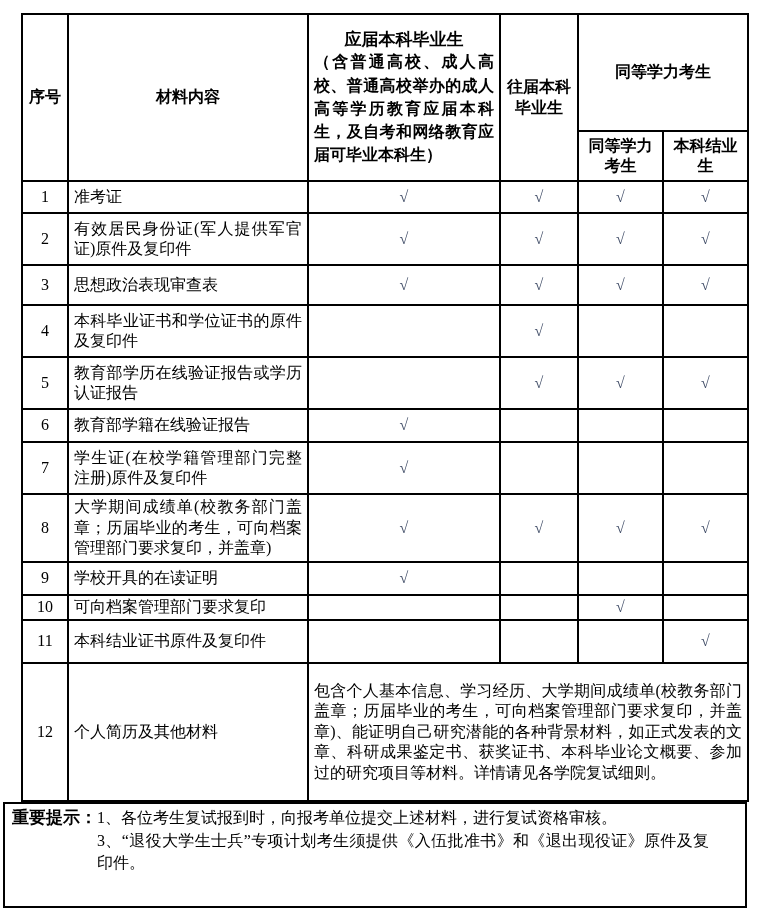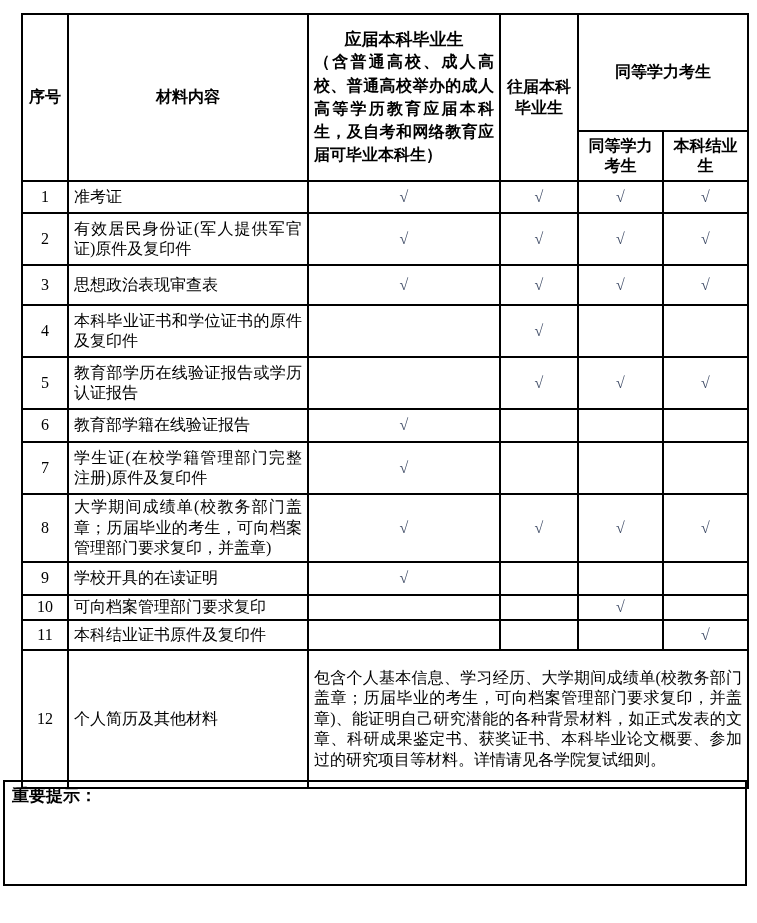--- a/index.html
+++ b/index.html
@@ -208,7 +208,7 @@
         <td class="mark">√</td>
         <td class="mark"></td>
       </tr>
-      <tr style="height:30px">
+      <tr style="height:43px">
         <td class="num">11</td>
         <td class="content">本科结业证书原件及复印件</td>
         <td class="mark"></td>

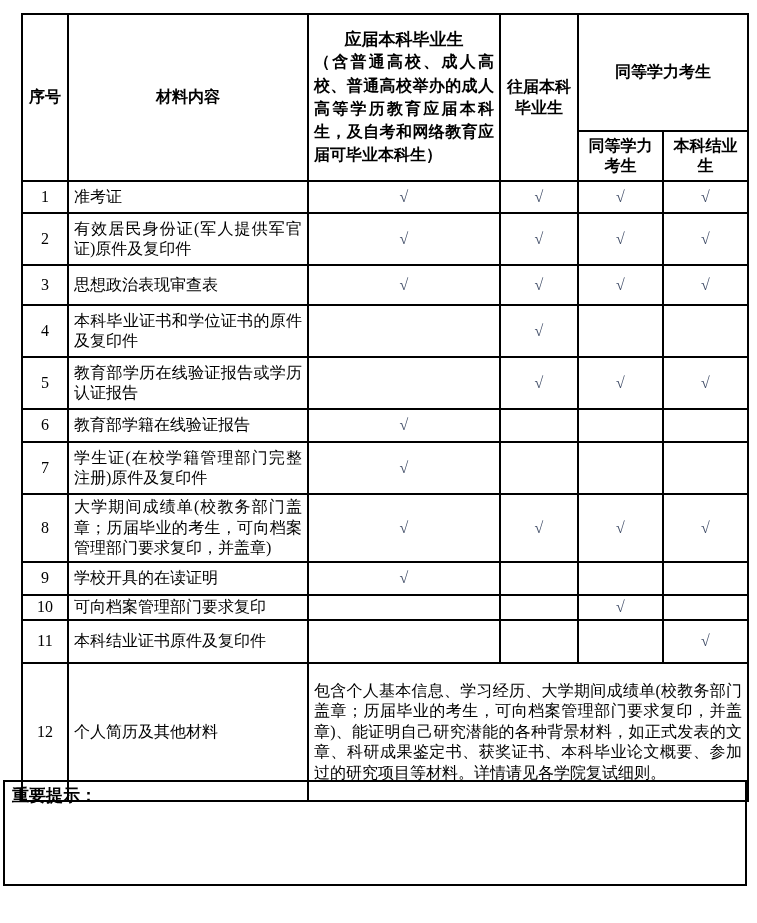--- a/index.html
+++ b/index.html
@@ -73,7 +73,7 @@
   .notes-box {
     position: absolute;
     left: 3px;
-    top: 780px;
+    top: 802px;
     width: 744px;
     height: 106px;
     border: 2px solid #000000;

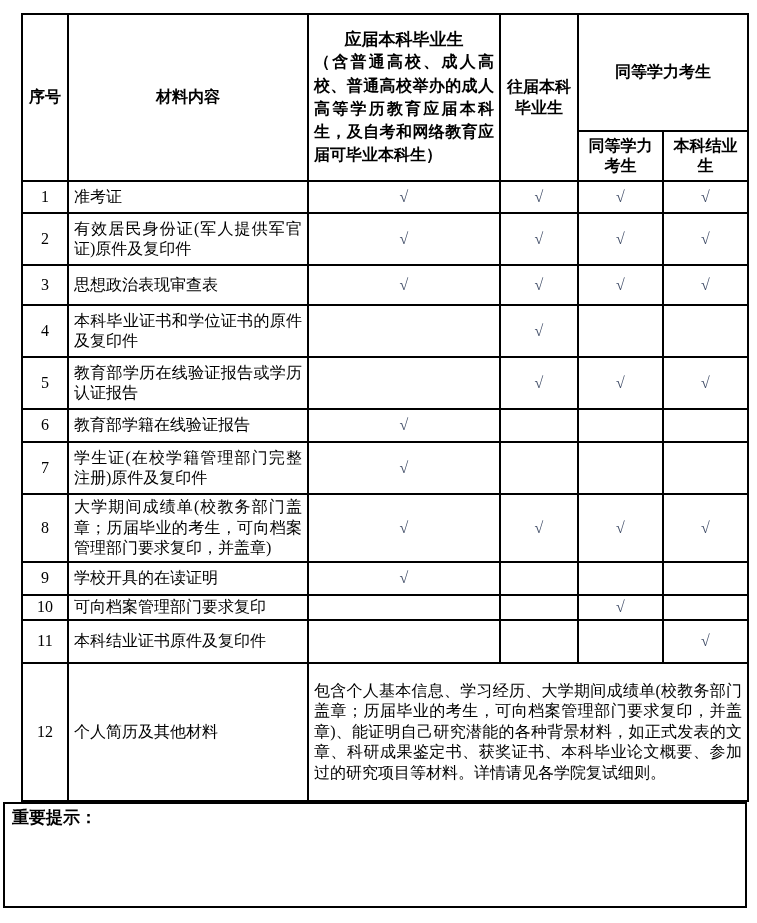--- a/index.html
+++ b/index.html
@@ -228,6 +228,7 @@
   <div class="notes-box">
     <span class="notes-label">重要提示：</span>
     <div class="notes-items">
+      <div class="note-item">1、各位考生复试报到时，向报考单位提交上述材料，进行复试资格审核。</div>
     </div>
   </div>
 

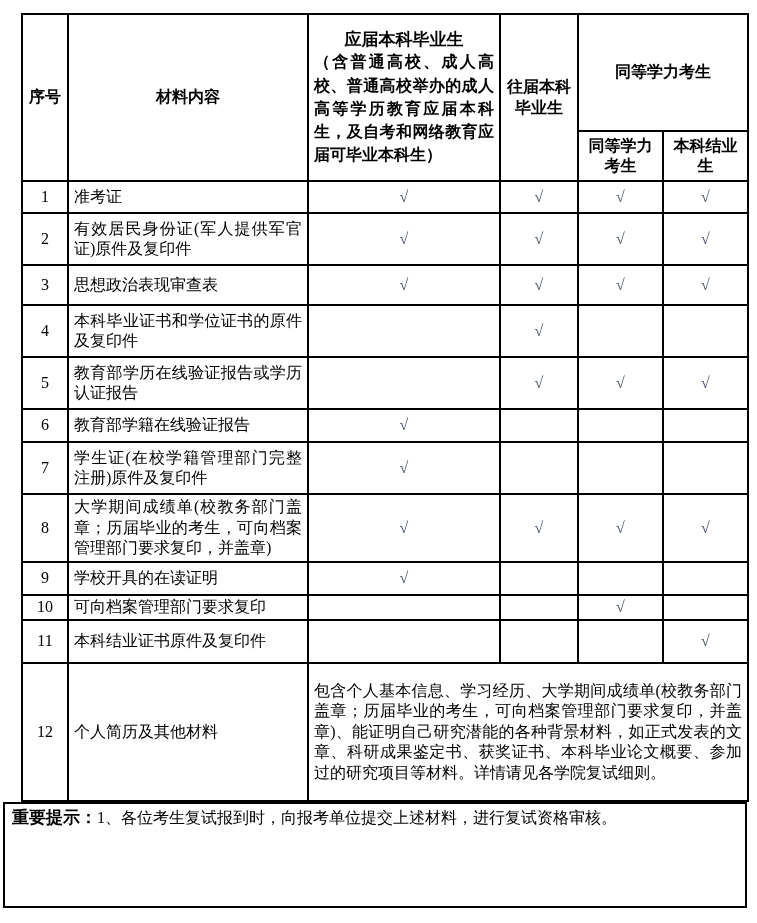--- a/index.html
+++ b/index.html
@@ -229,6 +229,7 @@
     <span class="notes-label">重要提示：</span>
     <div class="notes-items">
       <div class="note-item">1、各位考生复试报到时，向报考单位提交上述材料，进行复试资格审核。</div>
+      <div class="note-item">3、“退役大学生士兵”专项计划考生须提供《入伍批准书》和《退出现役证》原件及复印件。</div>
     </div>
   </div>
 

